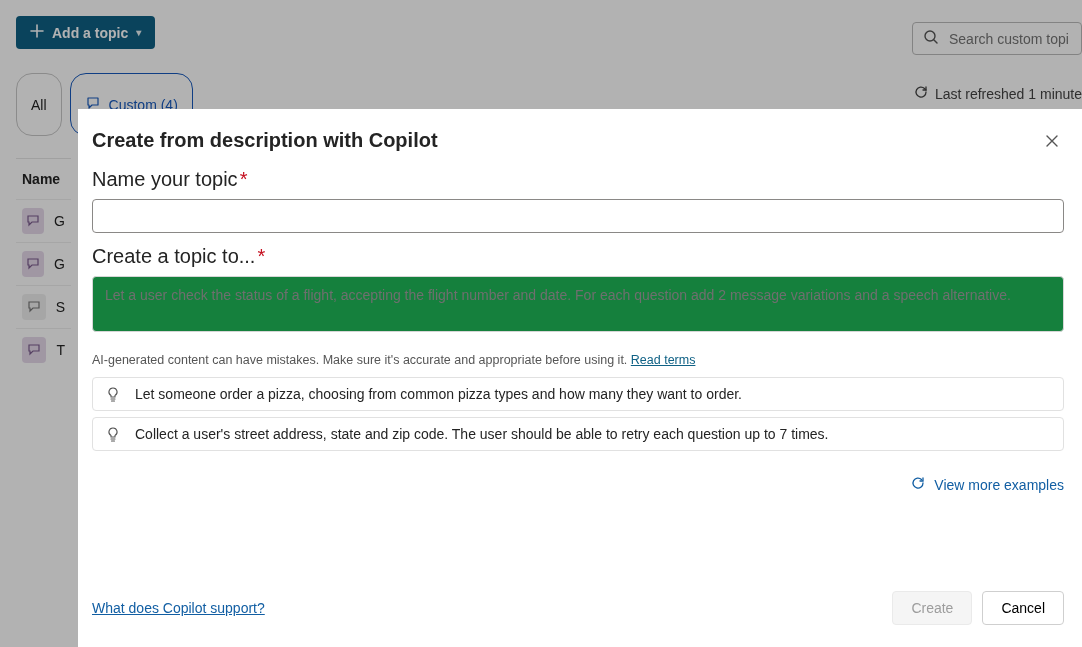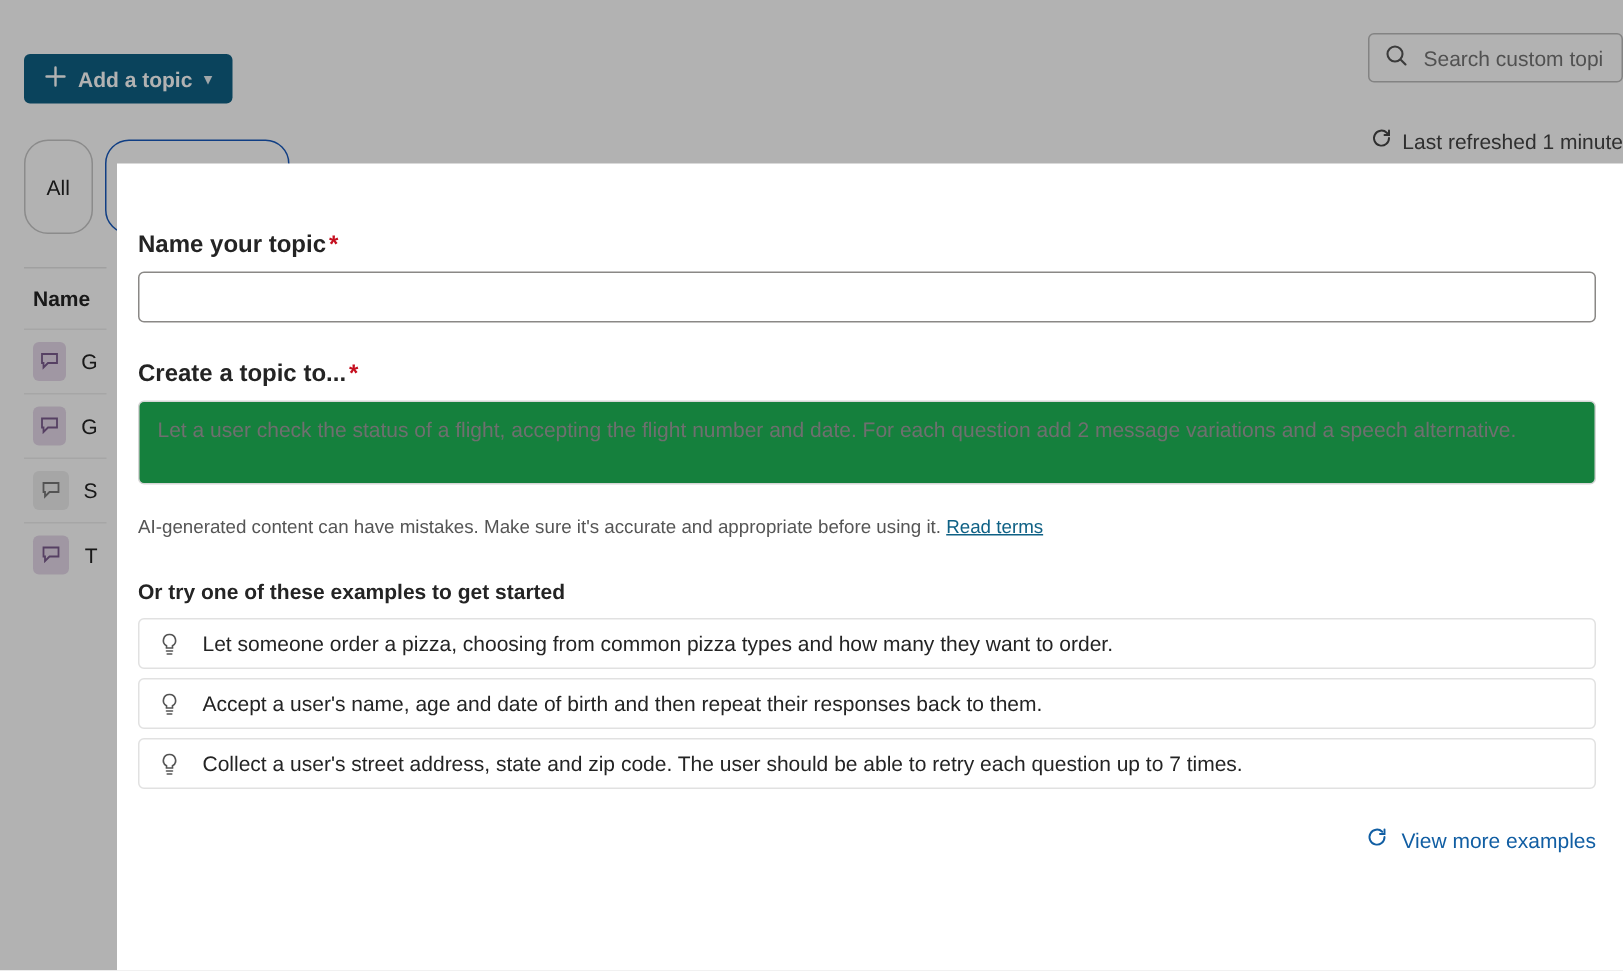--- a/index.html
+++ b/index.html
@@ -8,7 +8,7 @@
 
   
   .bg-page { position:absolute; inset:0; padding:16px 0 0 16px; }
-  .add-btn { display:inline-flex; align-items:center; gap:8px; background:#0f6185; color:#fff; border:none; border-radius:4px; padding:8px 14px; font-size:14px; font-weight:600; cursor:pointer;margin-top:20px; }
+  .add-btn { display:inline-flex; align-items:center; gap:8px; background:#0f6185; color:#fff; border:none; border-radius:4px; padding:8px 14px; font-size:14px; font-weight:600; cursor:pointer; }
   .add-btn .chev { font-size:10px; opacity:.9; }
   .search-wrap { position:absolute; top:22px; right:0; width:170px; }
   .search-box { display:flex; align-items:center; border:1px solid #bcbcbc; border-radius:4px; padding:6px 10px; background:#fff; }

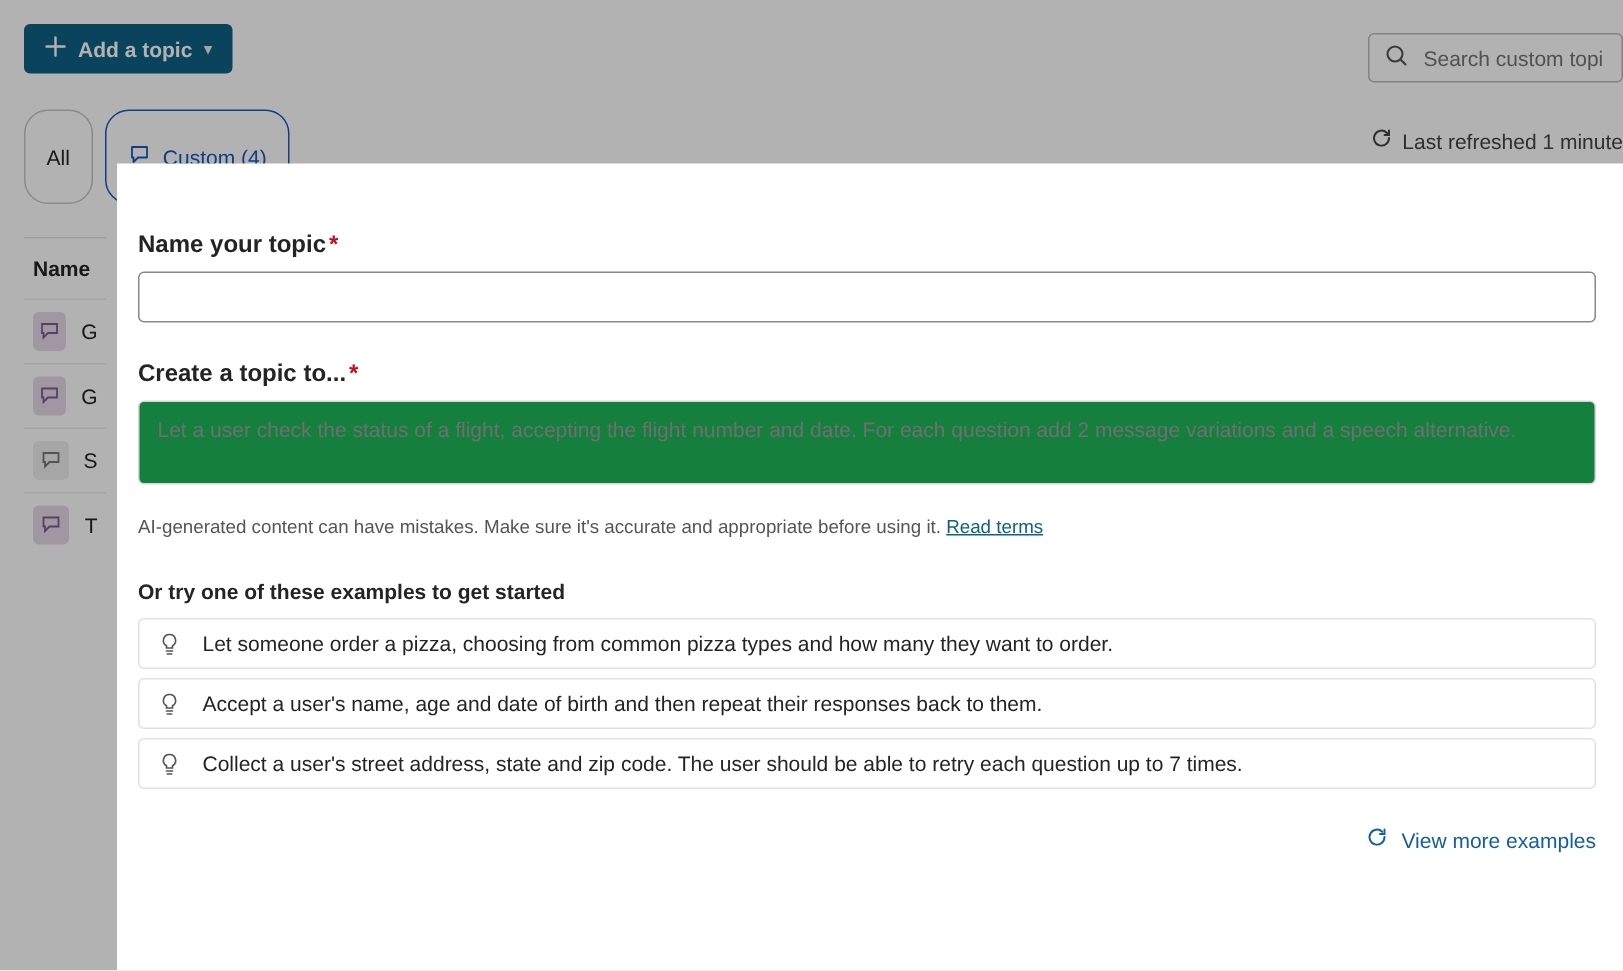--- a/index.html
+++ b/index.html
@@ -142,6 +142,16 @@
 <div class="dim"></div>
 
 <div class="dialog">
+  <div class="dlg-head">
+    <div class="dlg-title">Create from description with Copilot</div>
+    <button class="close-x">
+      <span>
+        <svg width="16" height="16" viewBox="0 0 16 16">
+            <path d="M3 3l10 10M13 3L3 13" stroke="#555" stroke-width="1.4" stroke-linecap="round"></path>
+          </svg>
+      </span>
+    </button>
+  </div>
 
 
   <div class="field-label">

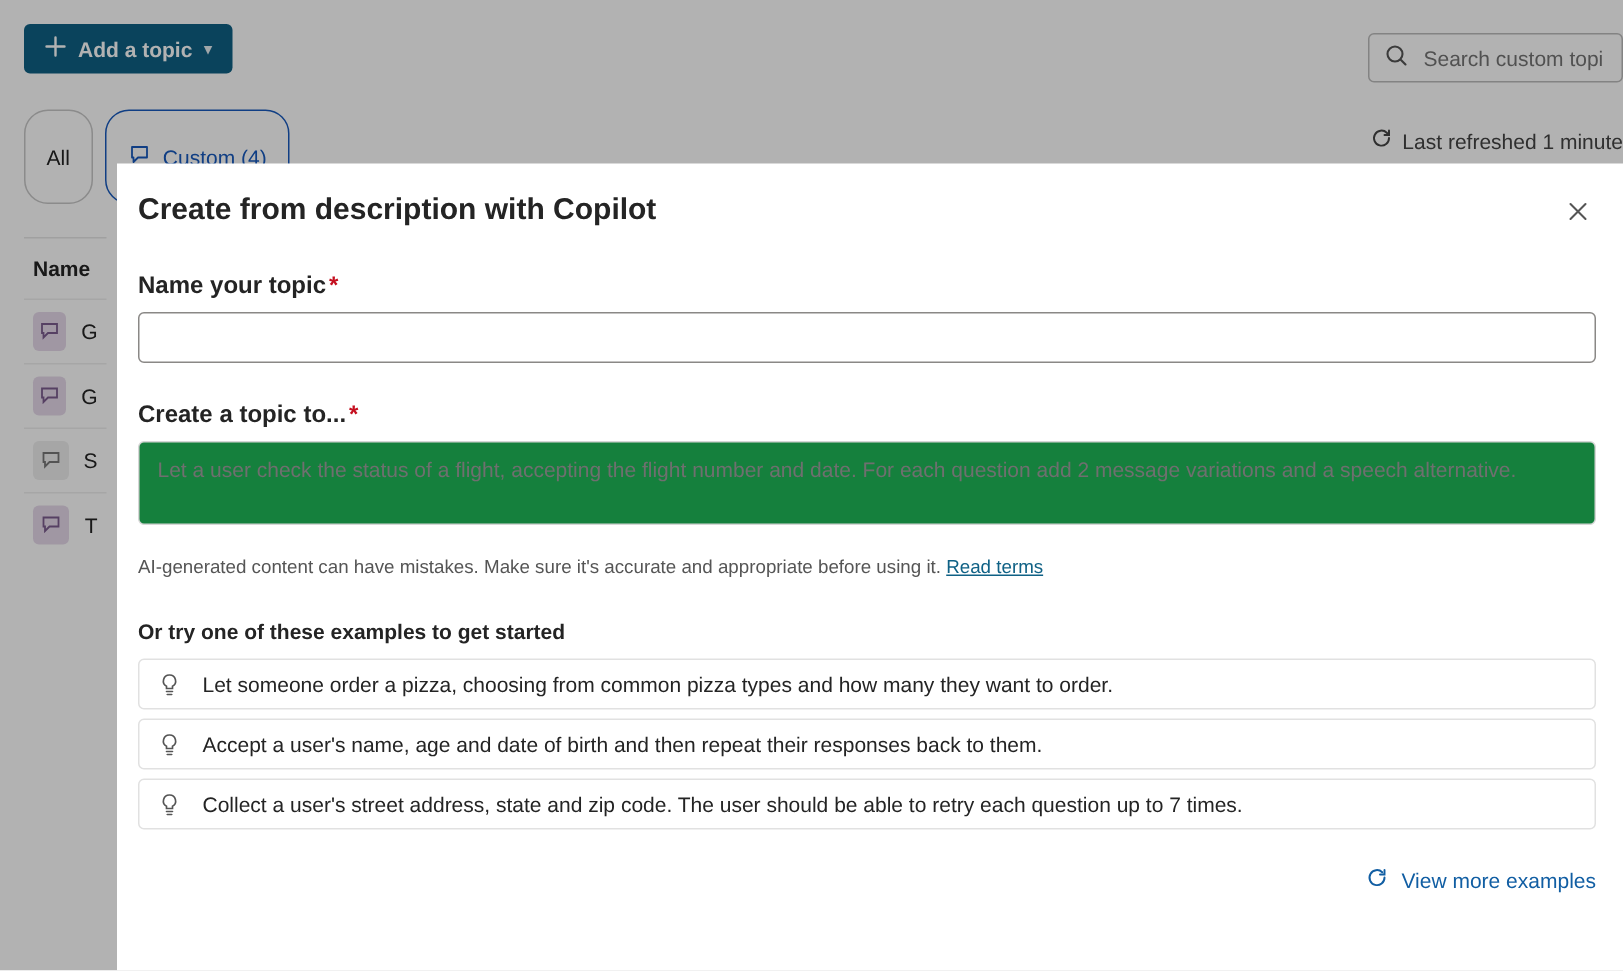--- a/index.html
+++ b/index.html
@@ -34,7 +34,7 @@
   .close-x { background:none; border:none; cursor:pointer; padding:4px; color:#666; }
   .dlg-sub { margin-top:8px; color:#333; }
   .dlg-sub a { color:#115ea3; }
-  .field-label { margin-top:26px; font-size:16px; font-weight:700; }
+  .field-label { margin-top:12px; font-size:20px; font-weight:400; }
   .req { color:#c50f1f; margin-left:2px; }
   .text-input { width:100%; margin-top:8px; border:1px solid #8a8886; border-radius:4px; padding:8px 10px; font-size:14px; outline:none; }
   .textarea { width:100%; margin-top:8px; border:1px solid #d6d6d6; border-radius:4px; padding:10px 12px; font-size:14px; font-family:inherit; resize:none; min-height:56px; background:#15803d; }

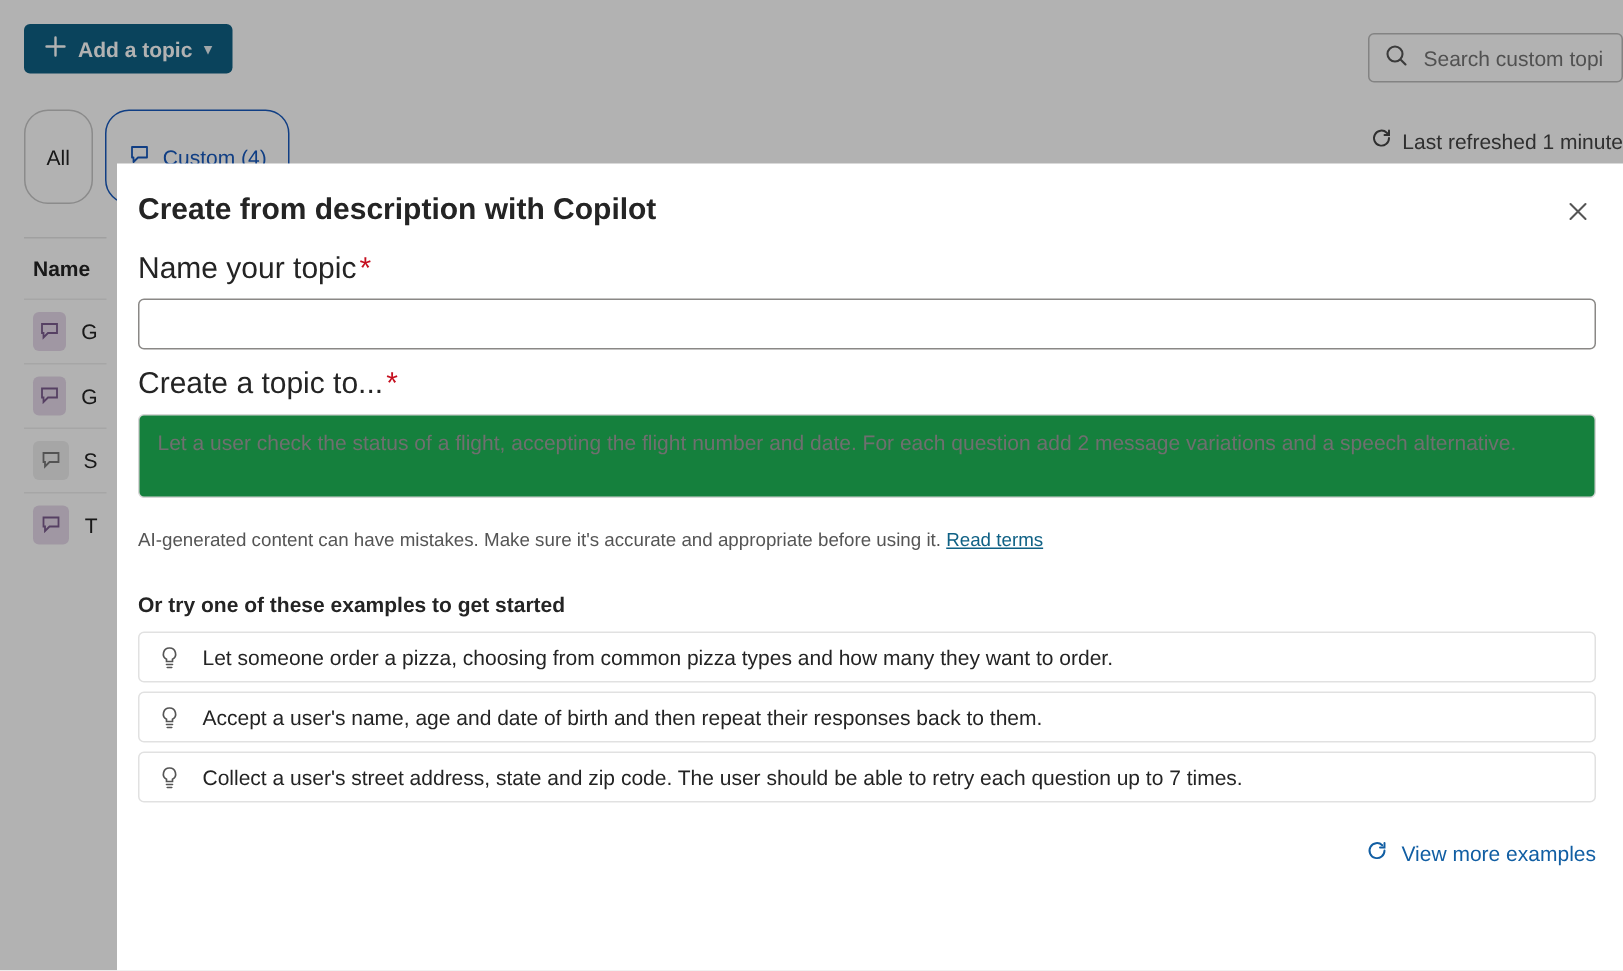--- a/index.html
+++ b/index.html
@@ -168,7 +168,6 @@
     <span>AI-generated content can have mistakes. Make sure it's accurate and appropriate before using it. </span><a href="#">Read terms</a>
   </div>
 
-  <div class="examples-title">Or try one of these examples to get started</div>
 
   <div class="example-list">
     <div class="example-item">

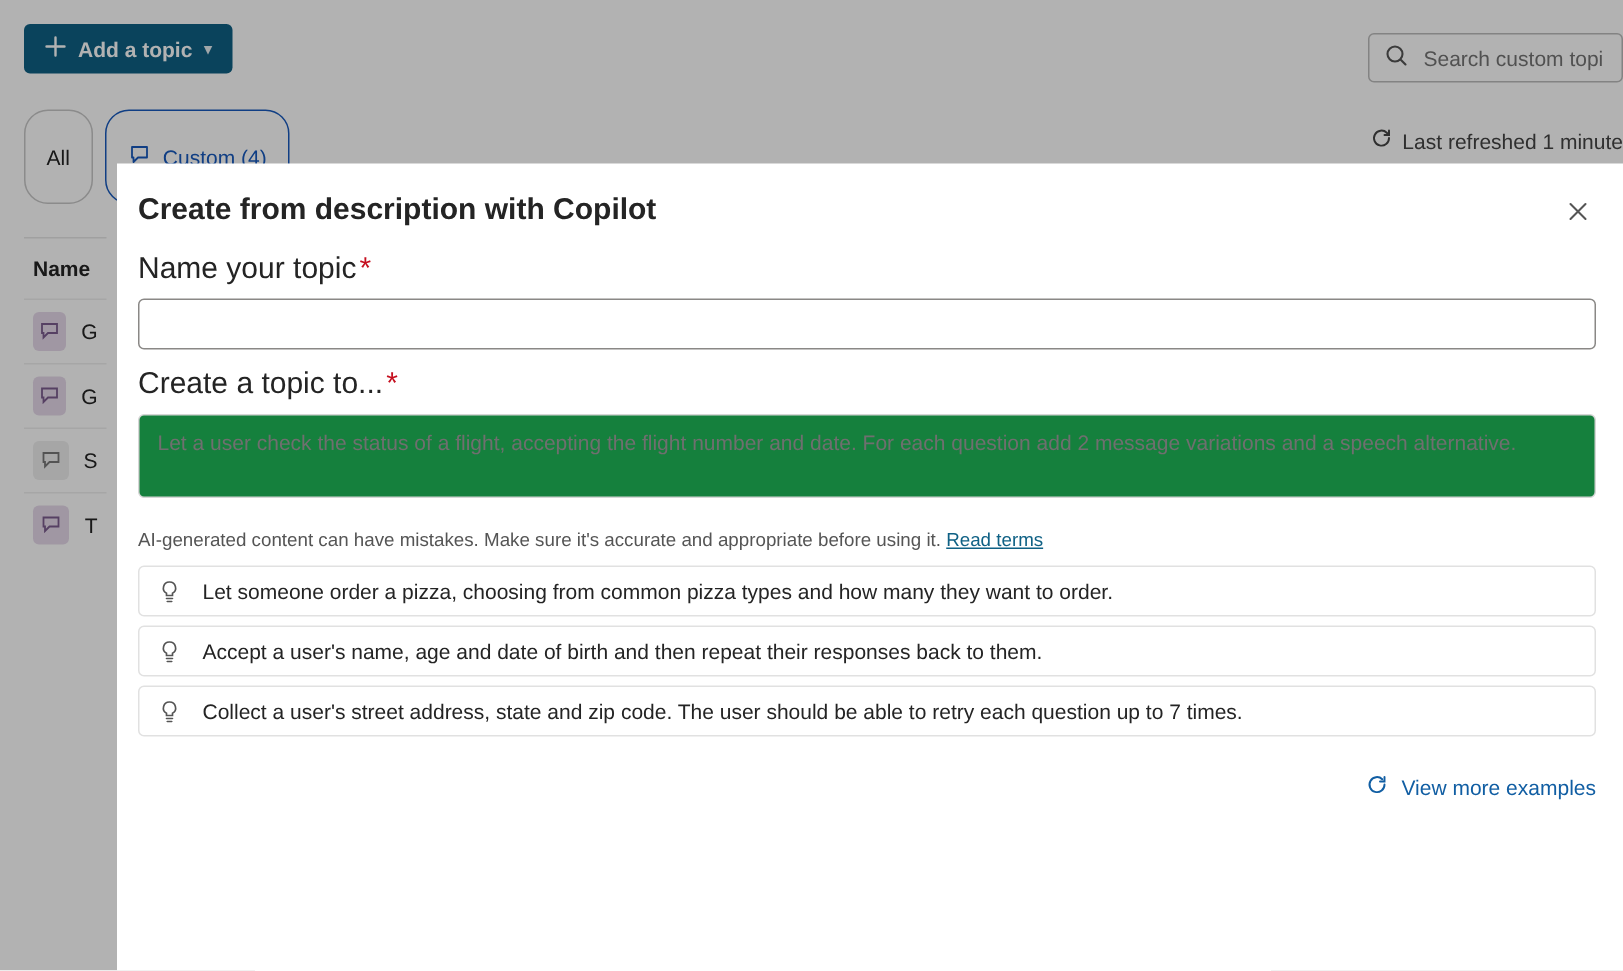--- a/index.html
+++ b/index.html
@@ -184,14 +184,6 @@
             <path d="M8 2a4 4 0 0 0-2 7.5V11h4v-1.5A4 4 0 0 0 8 2zM6 13h4M6.5 15h3" stroke="#555" stroke-width="1.1" fill="none" stroke-linecap="round"></path>
           </svg>
       </span>
-      <span>Accept a user's name, age and date of birth and then repeat their responses back to them.</span>
-    </div>
-    <div class="example-item">
-      <span class="bulb">
-        <svg width="16" height="16" viewBox="0 0 16 16">
-            <path d="M8 2a4 4 0 0 0-2 7.5V11h4v-1.5A4 4 0 0 0 8 2zM6 13h4M6.5 15h3" stroke="#555" stroke-width="1.1" fill="none" stroke-linecap="round"></path>
-          </svg>
-      </span>
       <span>Collect a user's street address, state and zip code. The user should be able to retry each question up to 7 times.</span>
     </div>
   </div>

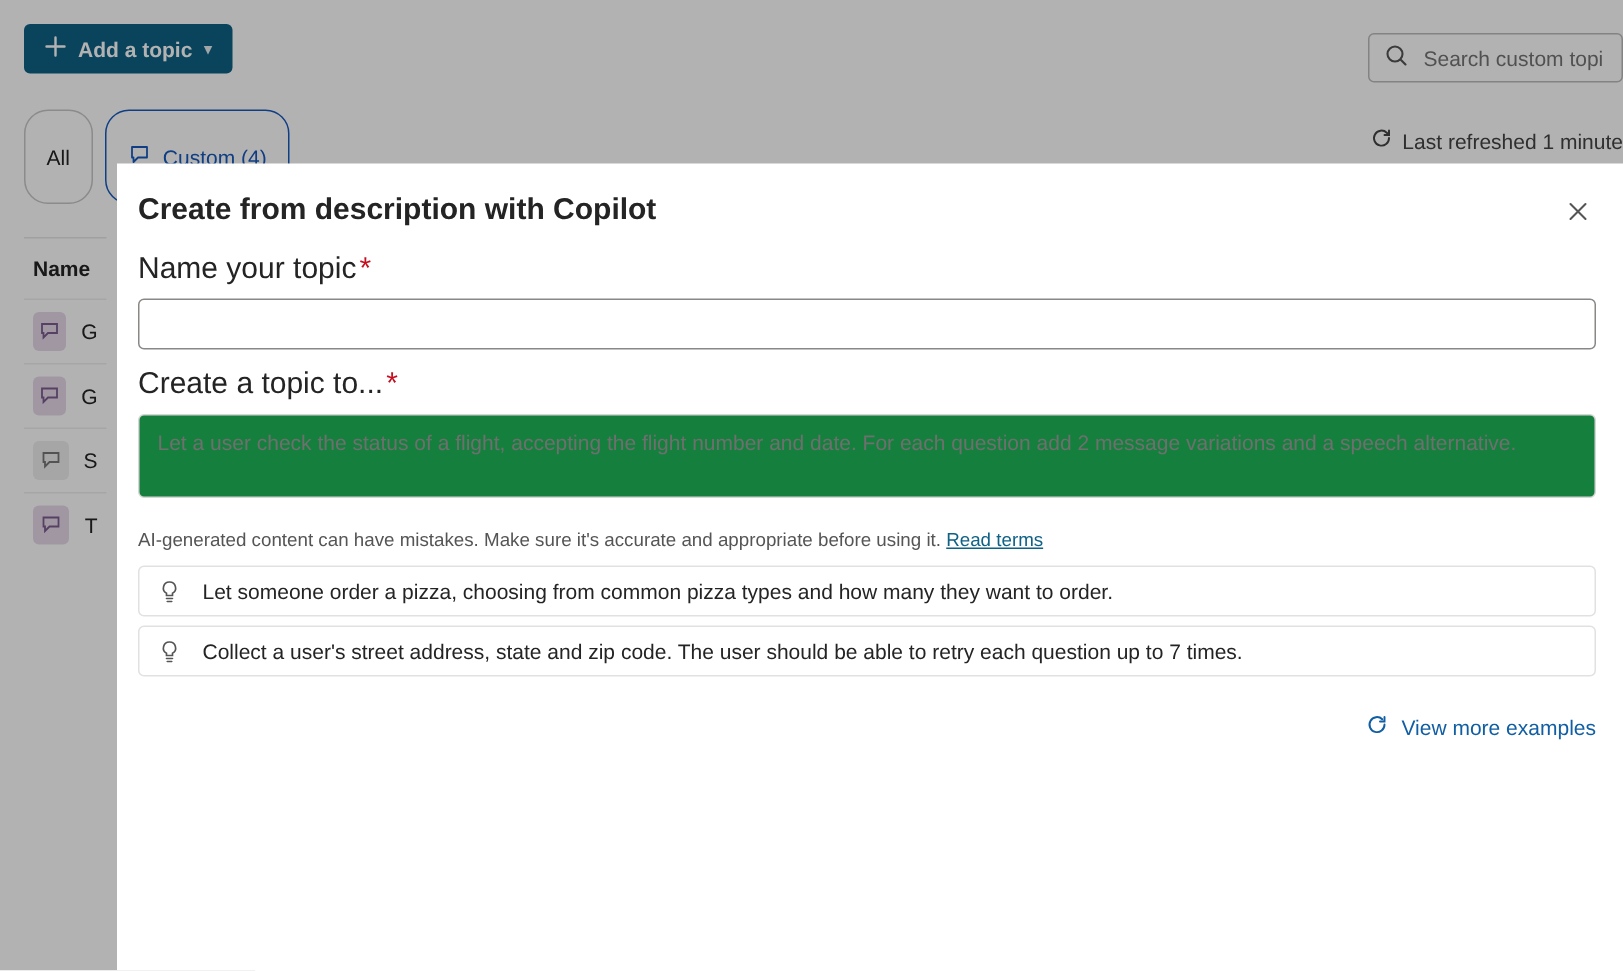--- a/index.html
+++ b/index.html
@@ -198,6 +198,13 @@
     <span>View more examples</span>
   </div>
 
+  <div class="dlg-footer">
+    <a class="support-link">What does Copilot support?</a>
+    <div class="footer-btns">
+      <button class="btn primary">Create</button>
+      <button class="btn">Cancel</button>
+    </div>
+  </div>
 </div>
 
 </body></html>

